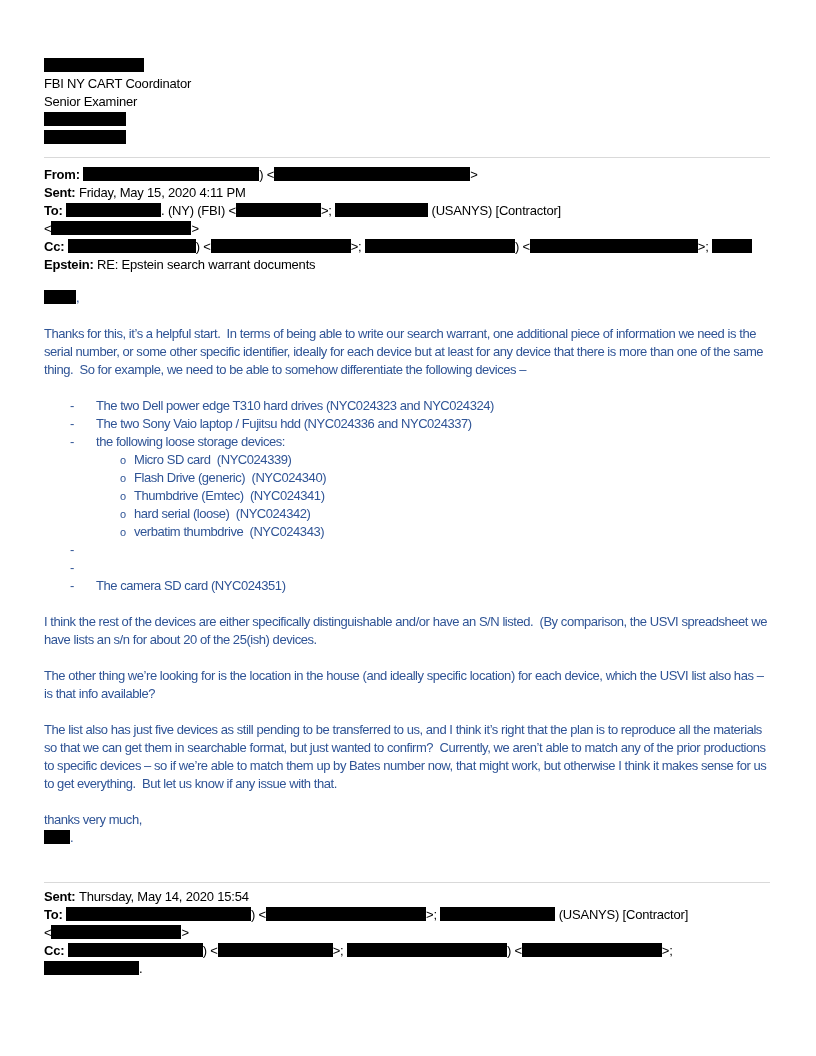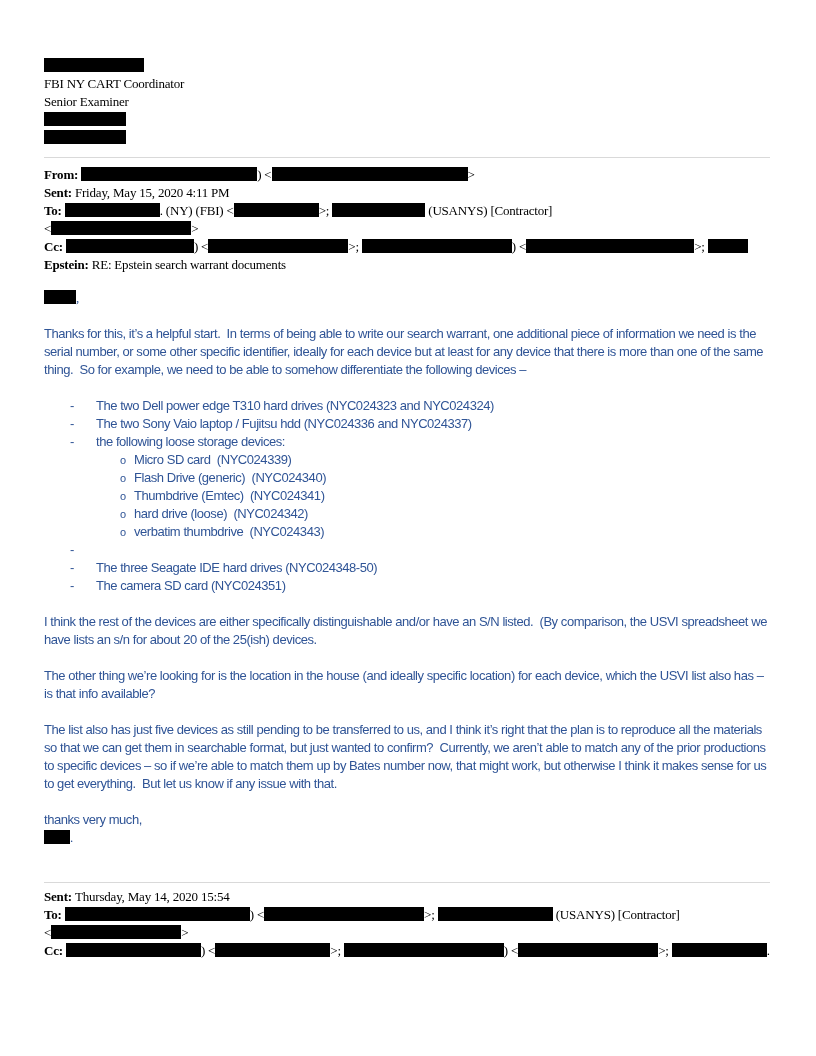--- a/index.html
+++ b/index.html
@@ -17,7 +17,7 @@
   }
   .sig { line-height:16.5px; }
   .sig .hline { min-height:16.5px; }
-  .hline { line-height:18px; min-height:18px;font-family:Liberation Serif, serif; }
+  .hline { line-height:18px; min-height:18px; }
   .lbl { font-weight:bold; }
   .txt { white-space:pre-wrap; }
   .redact { display:inline-block; height:14px; background:#000; vertical-align:-2px; }

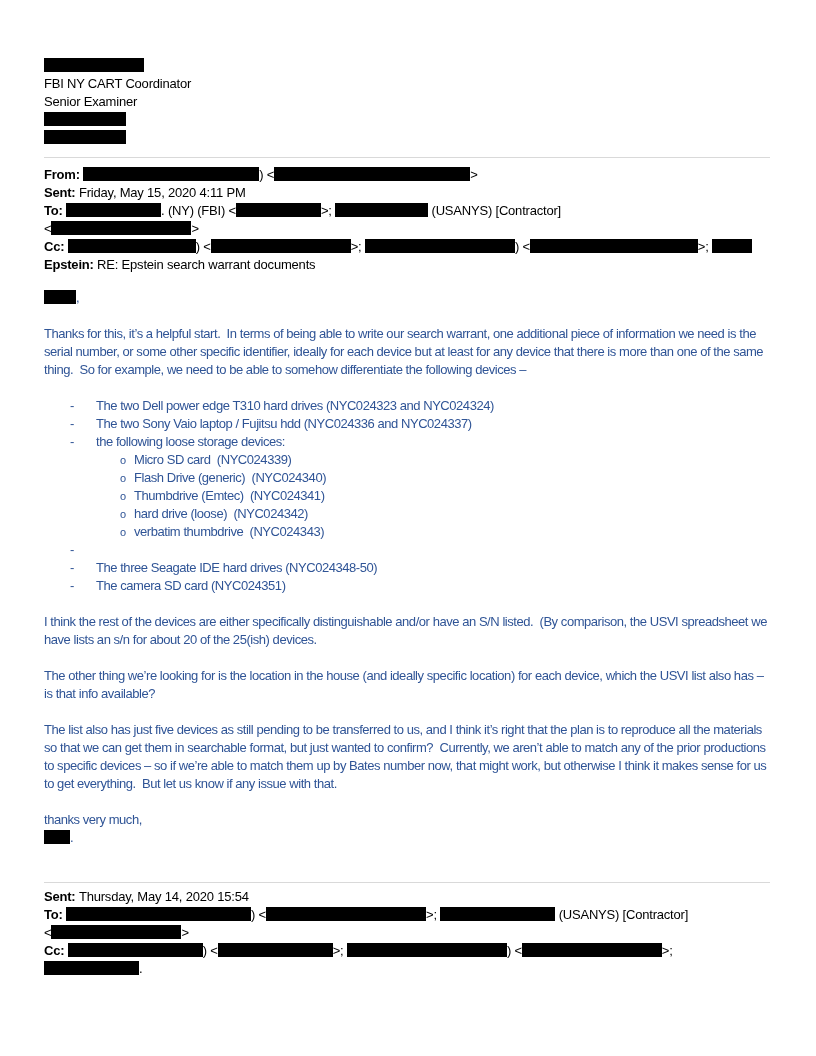--- a/index.html
+++ b/index.html
@@ -95,7 +95,7 @@
         </div>
         <div class="li lvl2">
           <span class="marker">o</span>
-          <span class="litext">hard drive (loose)  (NYC024342)</span>
+          <span class="litext">hard serial (loose)  (NYC024342)</span>
         </div>
         <div class="li lvl2">
           <span class="marker">o</span>

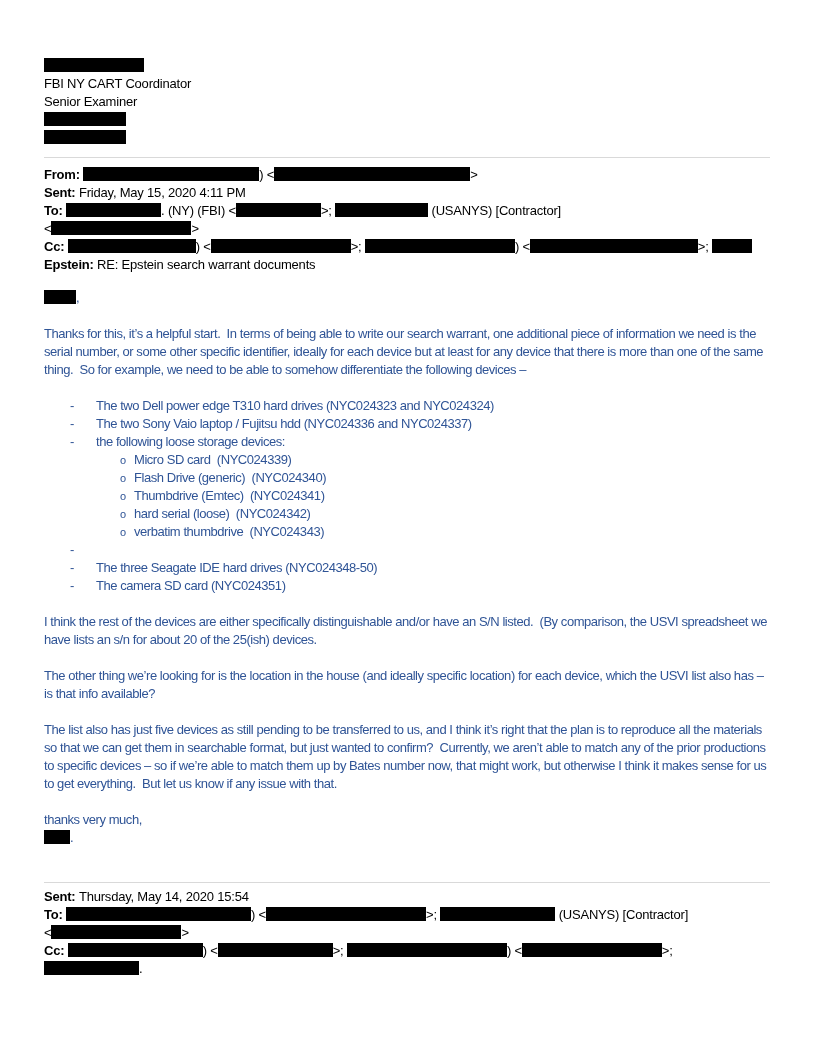--- a/index.html
+++ b/index.html
@@ -106,7 +106,6 @@
         </div>
         <div class="li lvl1">
           <span class="marker">-</span>
-          <span class="litext">The three Seagate IDE hard drives (NYC024348-50)</span>
         </div>
         <div class="li lvl1">
           <span class="marker">-</span>

